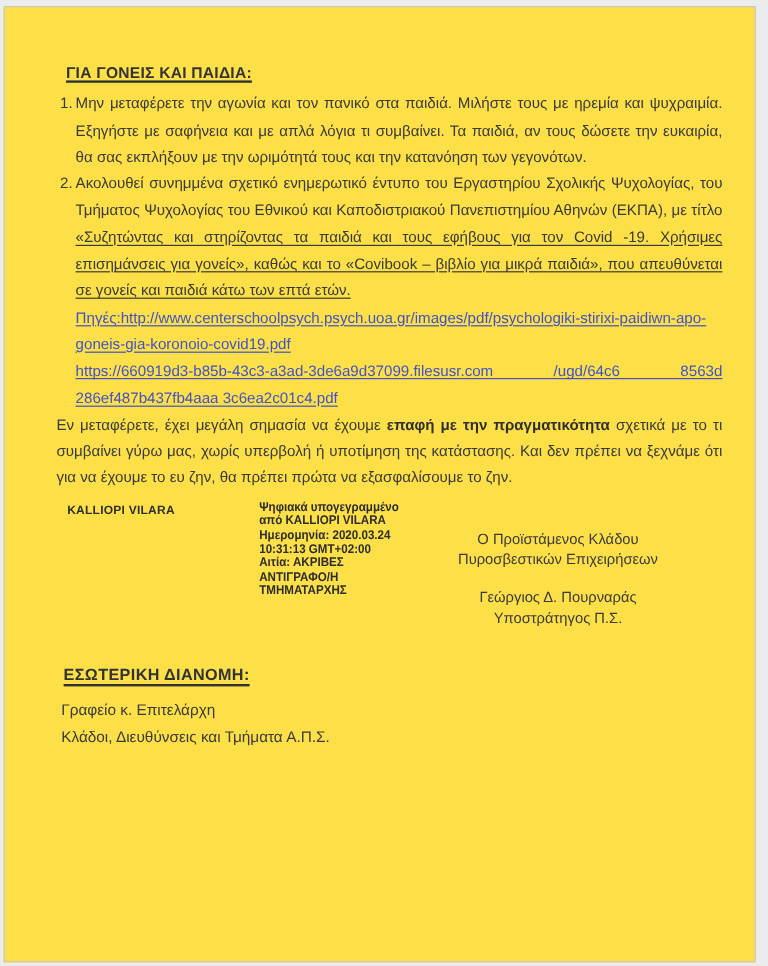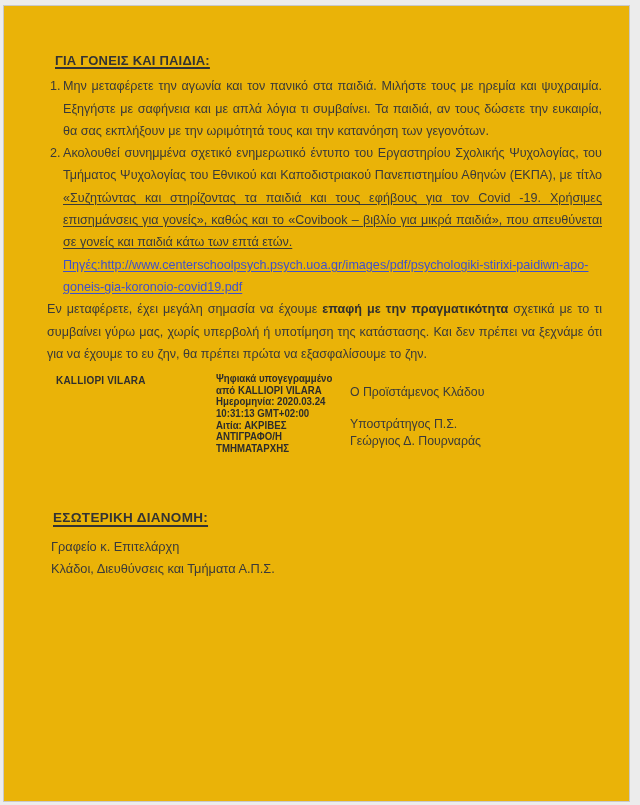--- a/index.html
+++ b/index.html
@@ -16,7 +16,7 @@
     position:absolute;
     left:3px; top:5px;
     width:627px; height:797px;
-    background:#eab308;
+    background:#fde047;
     border:1px solid #c9c9c9;
     box-sizing:border-box;
     font-family:"Liberation Sans", sans-serif;

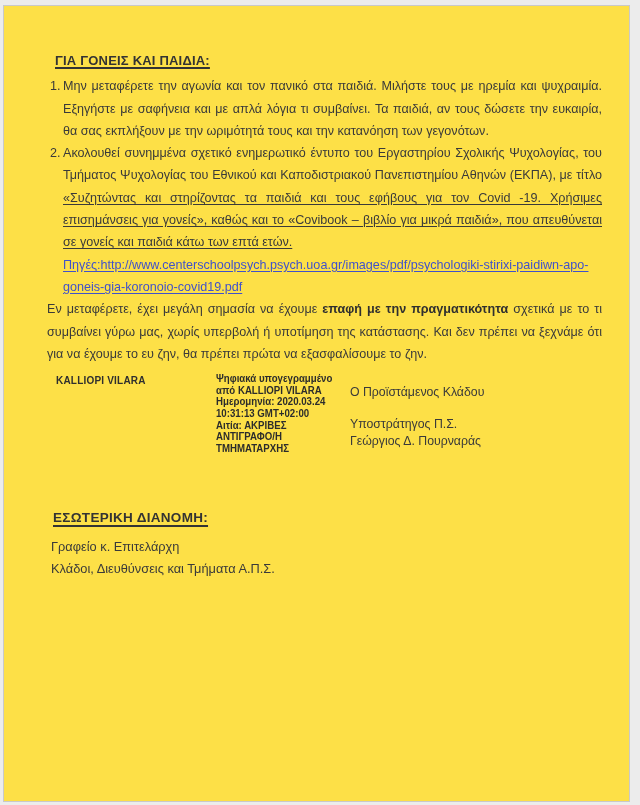--- a/index.html
+++ b/index.html
@@ -124,6 +124,7 @@
 
     <div class="links">
       <a class="doc-link" href="#">Πηγές:http://www.centerschoolpsych.psych.uoa.gr/images/pdf/psychologiki-stirixi-paidiwn-apo-goneis-gia-koronoio-covid19.pdf</a>
+      <a class="doc-link" href="#">https://660919d3-b85b-43c3-a3ad-3de6a9d37099.filesusr.com /ugd/64c6 8563d 286ef487b437fb4aaa 3c6ea2c01c4.pdf</a>
     </div>
 
     <div class="closing">

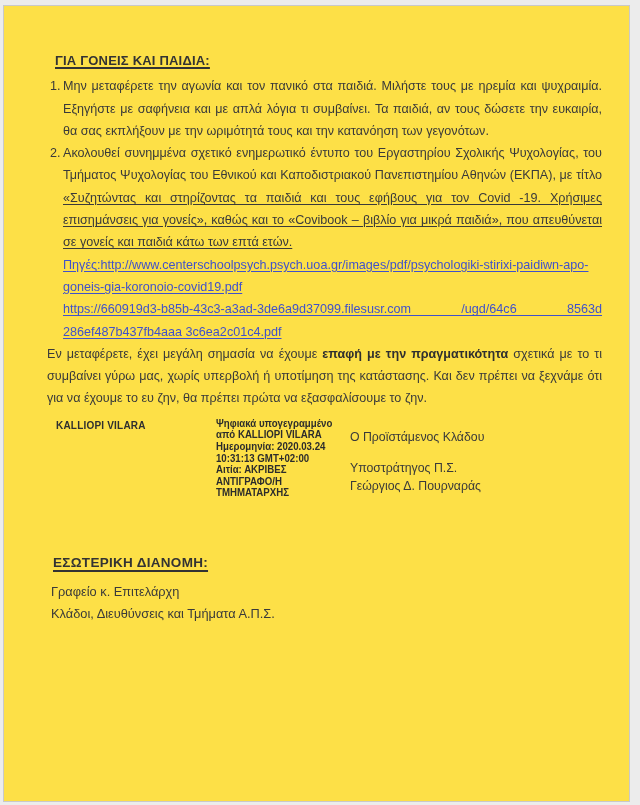--- a/index.html
+++ b/index.html
@@ -82,9 +82,9 @@
     width:175px;
   }
   .sig-right{
-    position:absolute; left:303px; top:11px;
+    position:absolute; left:303px; top:23px;
     width:230px;
-    text-align:left;
+    text-align:center;
     font-size:12.3px; line-height:17.5px;
   }
   .sig-right .grp2{ margin-top:14px; }

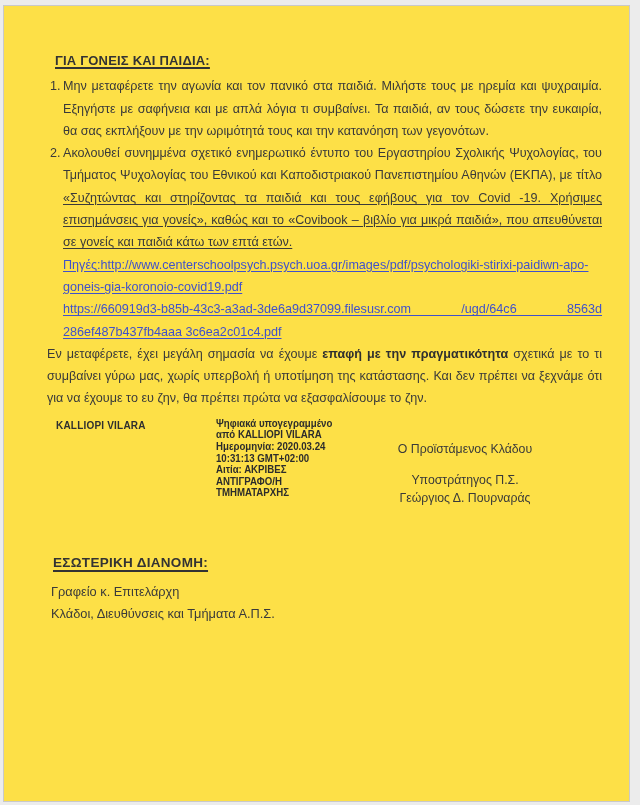--- a/index.html
+++ b/index.html
@@ -143,6 +143,7 @@
       <div class="sig-right">
         <div class="grp1">
           <div>Ο Προϊστάμενος Κλάδου</div>
+          <div>Πυροσβεστικών Επιχειρήσεων</div>
         </div>
         <div class="grp2">
           <div>Υποστράτηγος Π.Σ.</div>

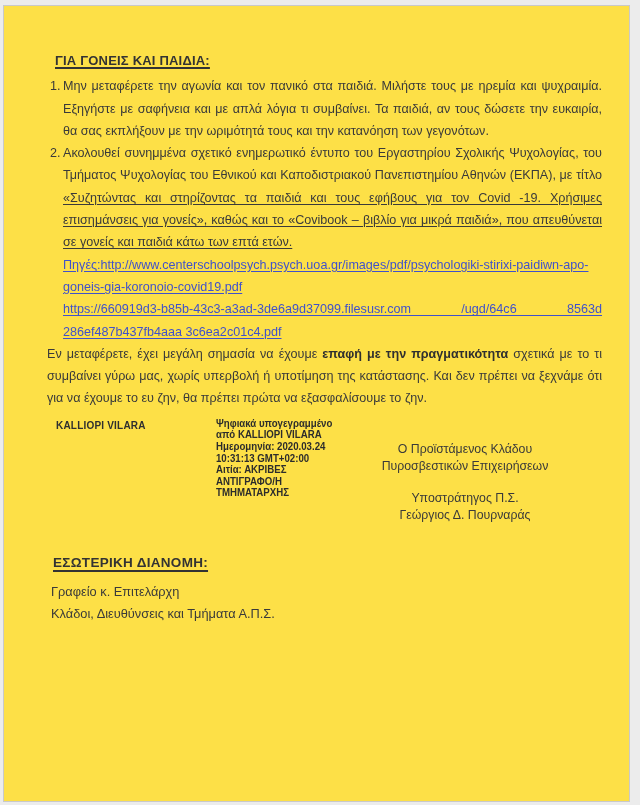--- a/index.html
+++ b/index.html
@@ -146,8 +146,8 @@
           <div>Πυροσβεστικών Επιχειρήσεων</div>
         </div>
         <div class="grp2">
+          <div>Γεώργιος Δ. Πουρναράς</div>
           <div>Υποστράτηγος Π.Σ.</div>
-          <div>Γεώργιος Δ. Πουρναράς</div>
         </div>
       </div>
     </div>

